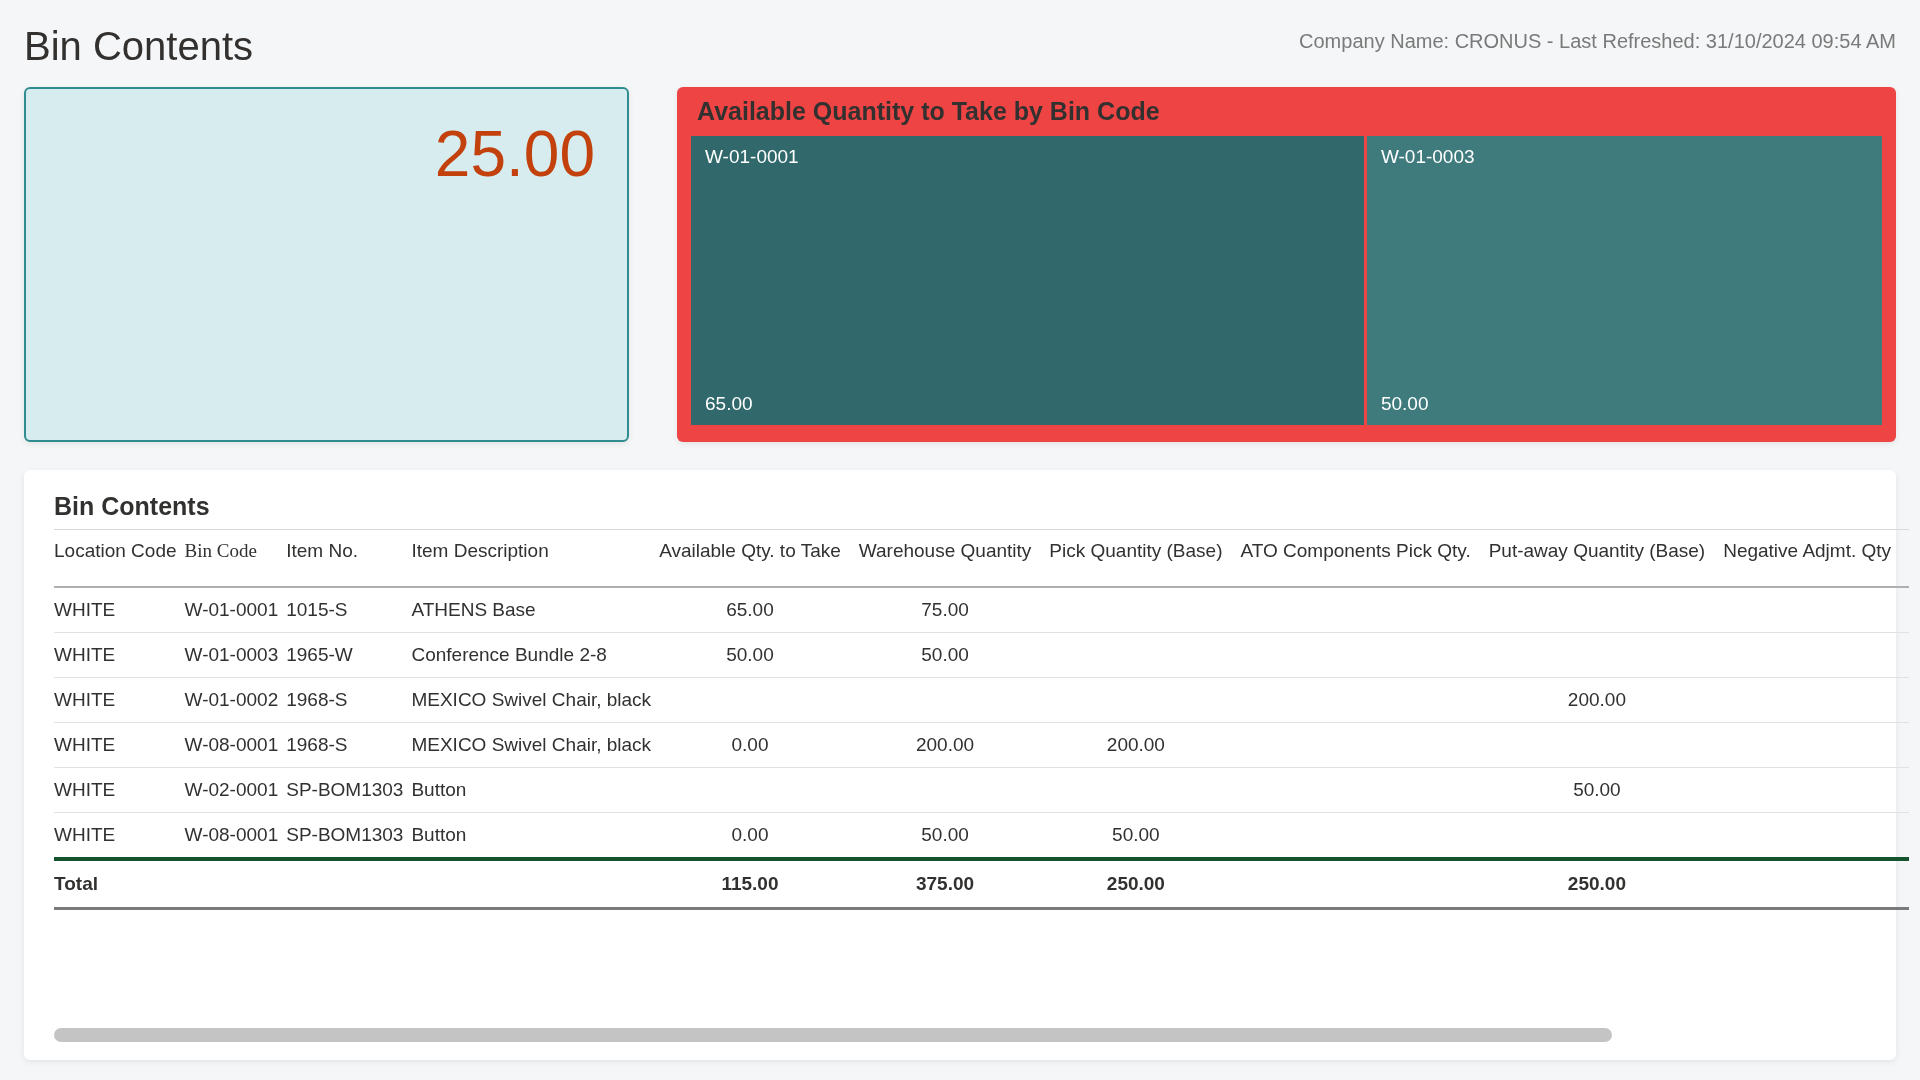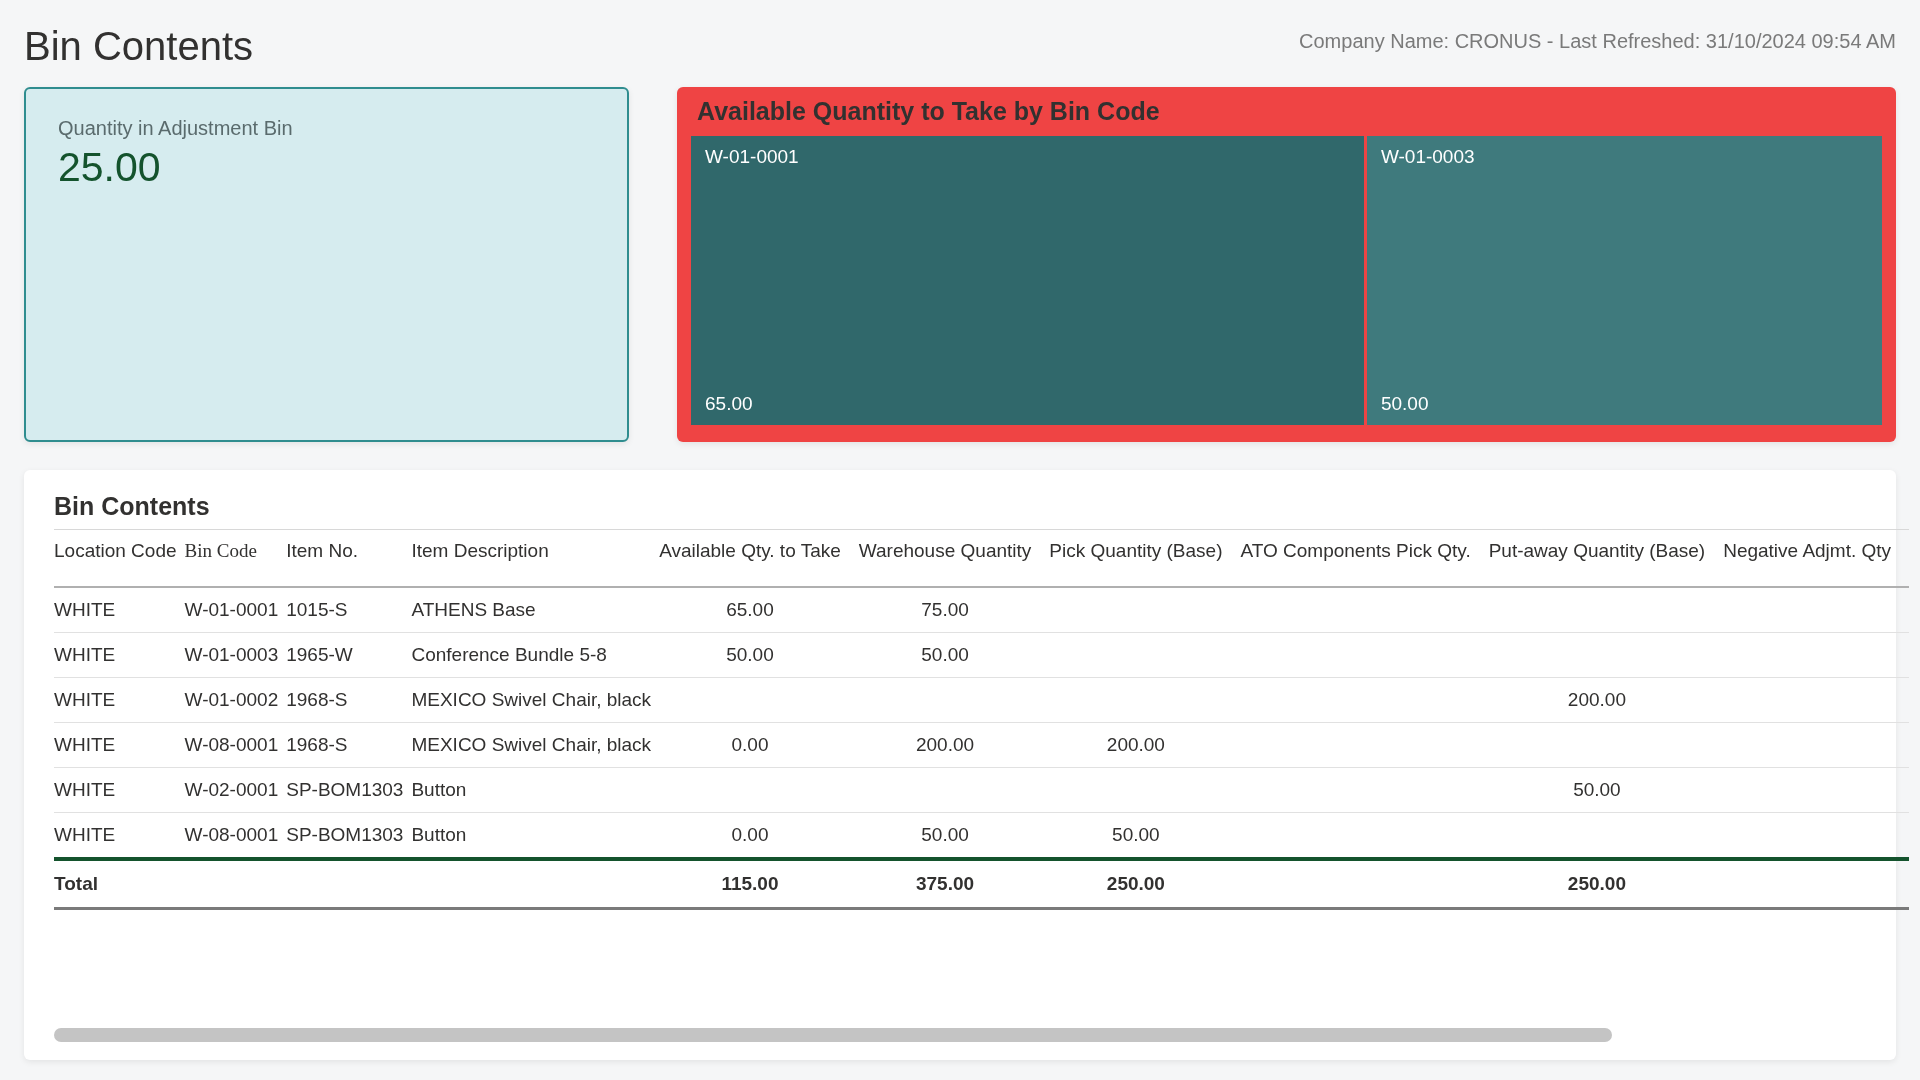--- a/index.html
+++ b/index.html
@@ -166,7 +166,6 @@
 
   <div class="cards-row">
     <div class="kpi-card">
-      <div class="kpi-label">Quantity in Adjustment Bin</div>
       <div class="kpi-value">25.00</div>
     </div>
 

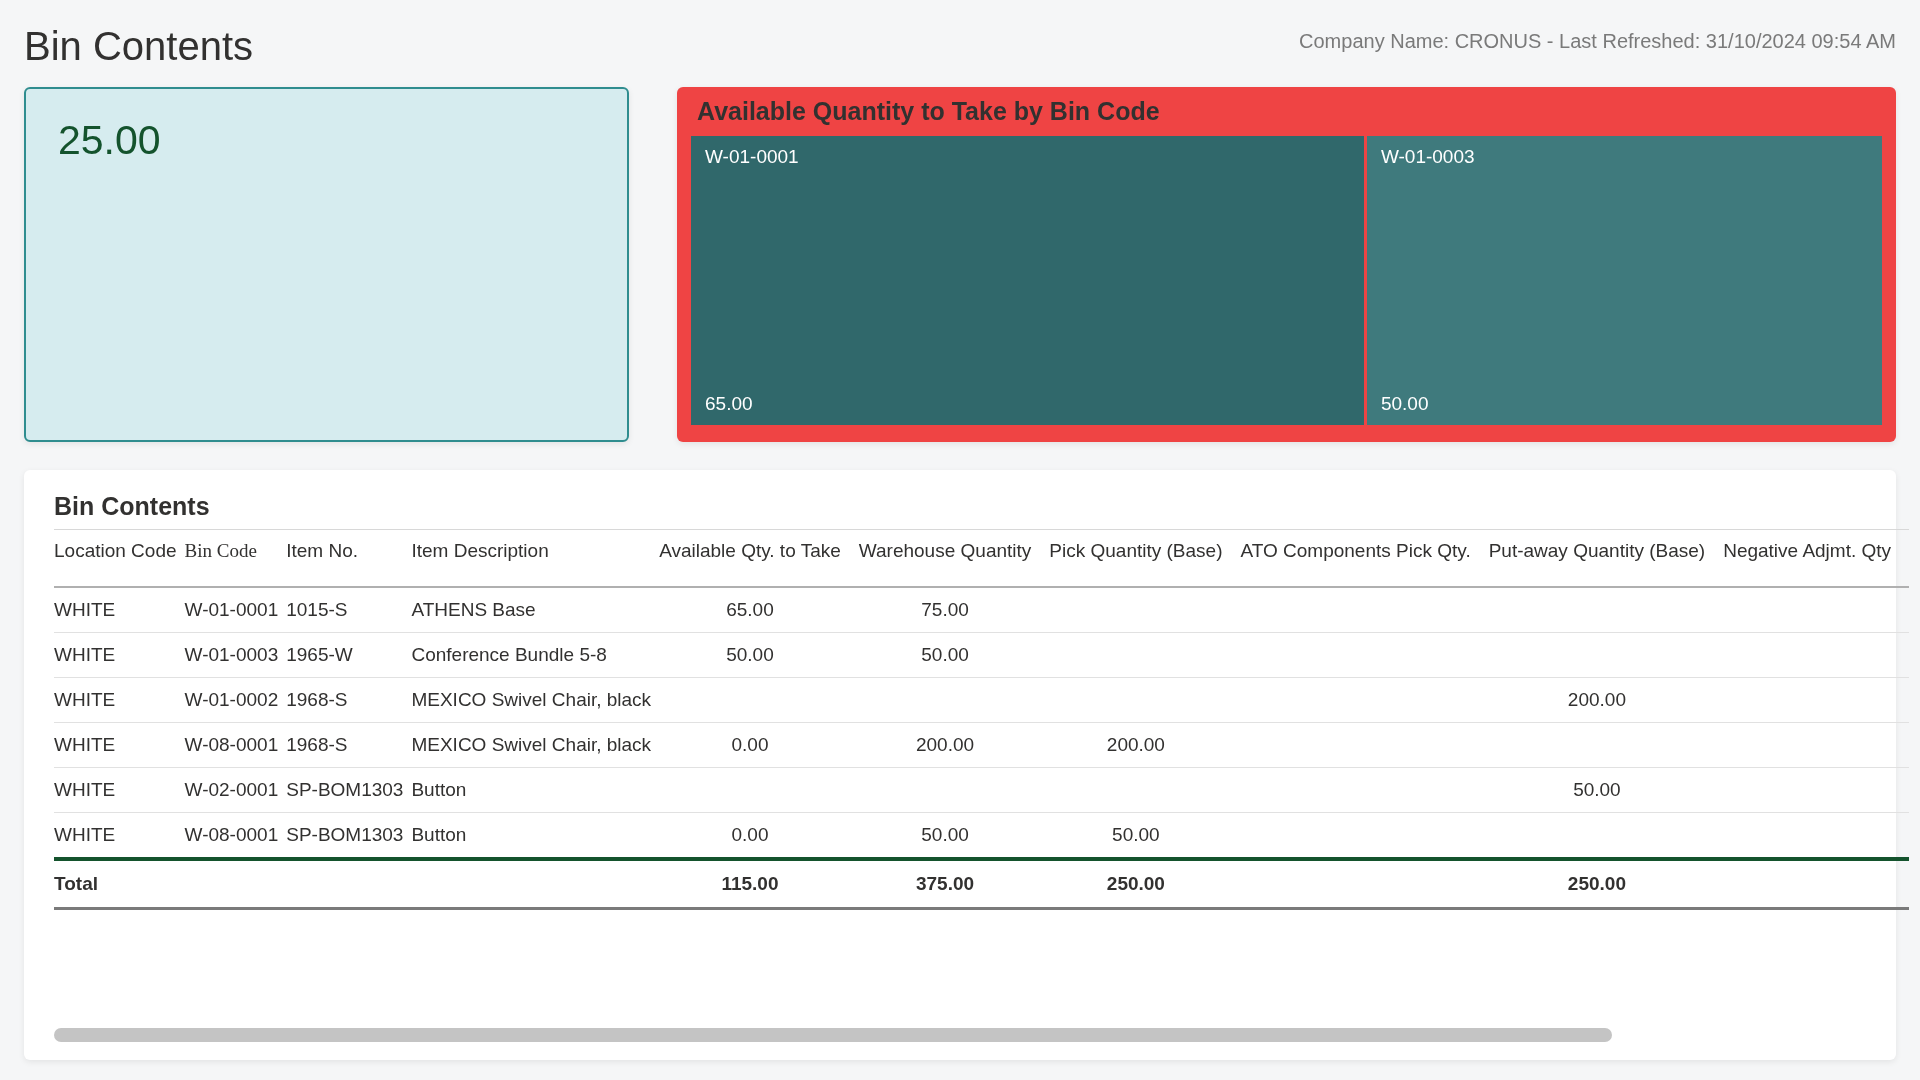--- a/index.html
+++ b/index.html
@@ -50,9 +50,10 @@
     margin-bottom: 4px;
   }
   .kpi-value {
-    font-size: 41px;
+    font-size: 64px;
     font-weight: 400;
-    color: #14532d;
+    color: #c2410c;
+    text-align: right;
   }
   .chart-card {
     flex: 1;

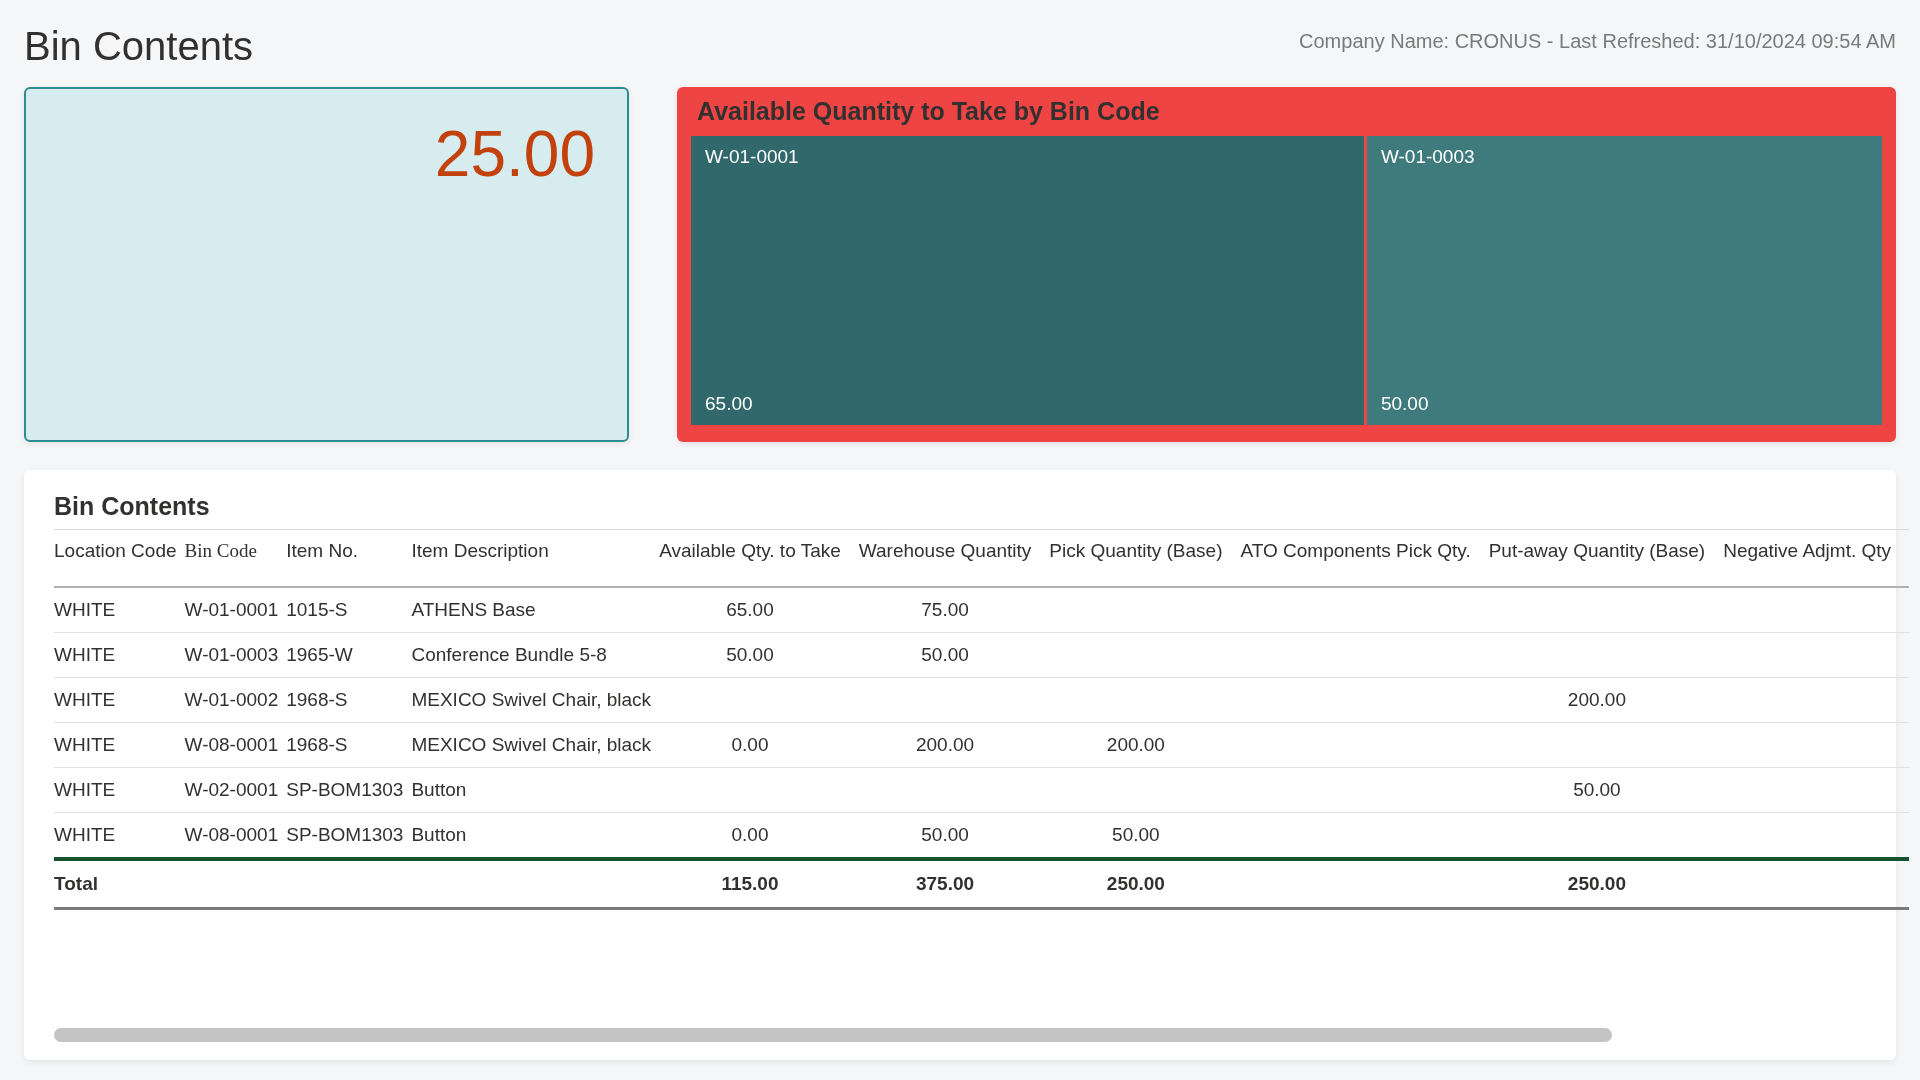--- a/index.html
+++ b/index.html
@@ -219,7 +219,7 @@
             <td>WHITE</td>
             <td>W-01-0003</td>
             <td>1965-W</td>
-            <td>Conference Bundle 5-8</td>
+            <td>Conference Bundle 2-8</td>
             <td class="num">50.00</td>
             <td class="num">50.00</td>
             <td class="num"></td>

